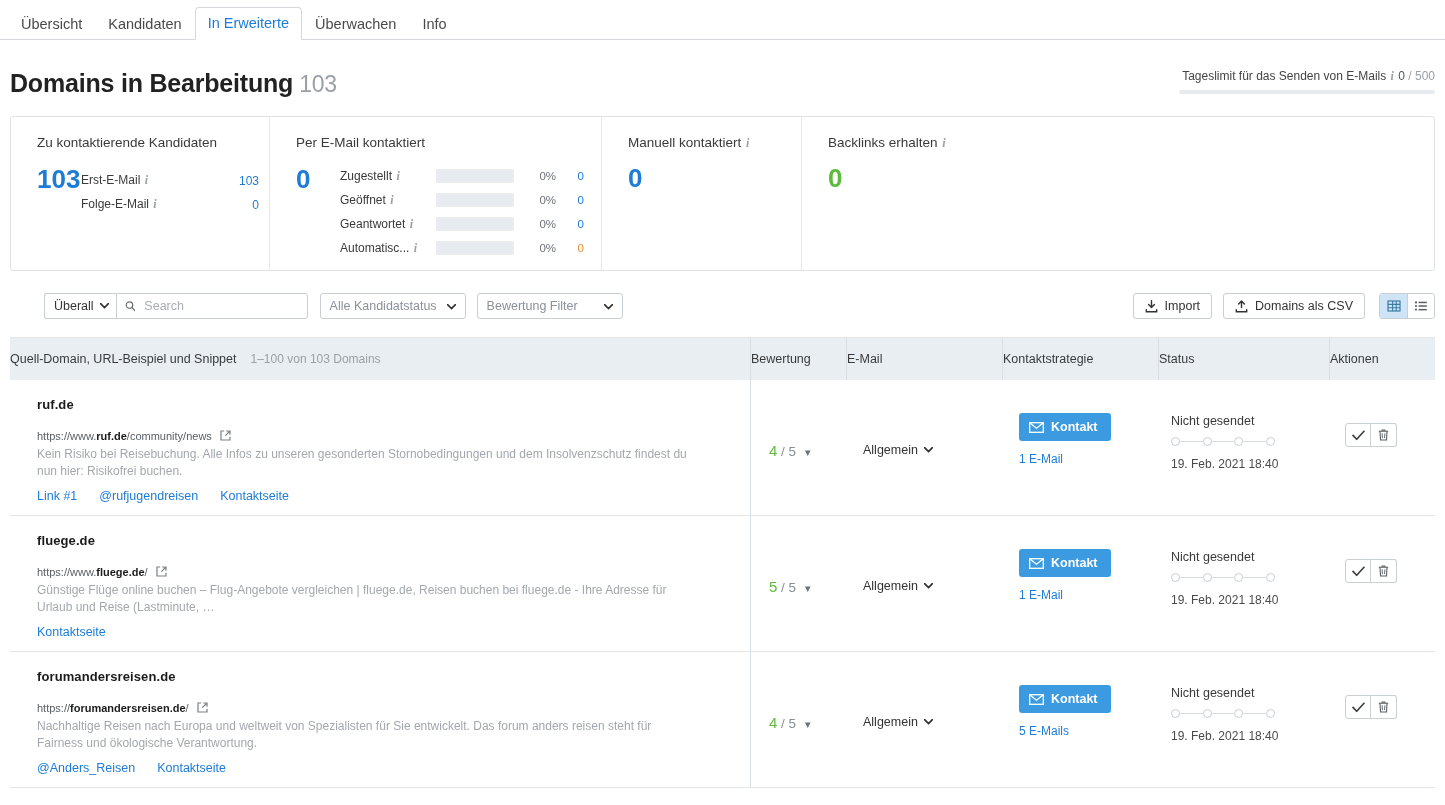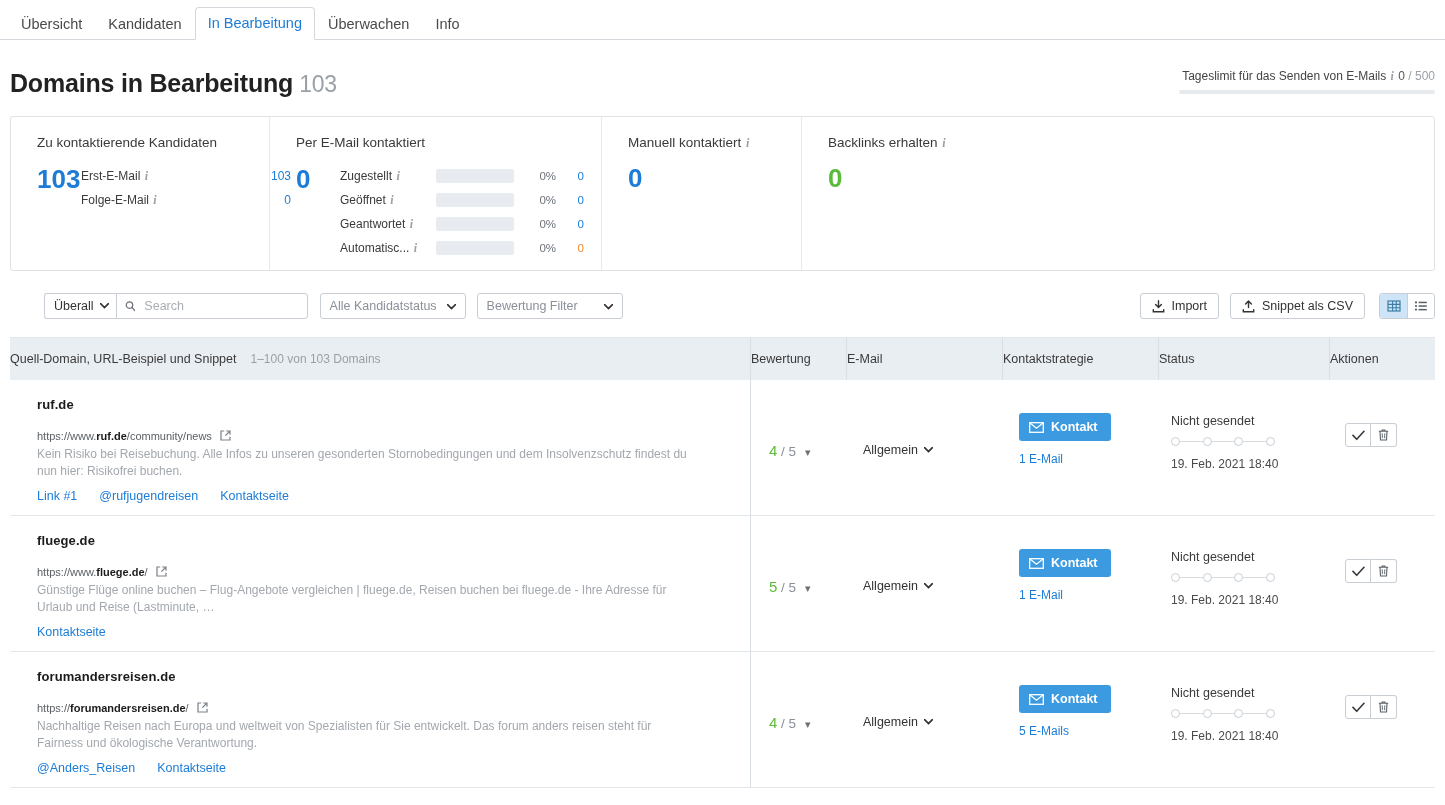--- a/index.html
+++ b/index.html
@@ -383,7 +383,7 @@
 <div class="tabbar">
   <div class="tab">Übersicht</div>
   <div class="tab">Kandidaten</div>
-  <div class="tab active">In Bearbeitung</div>
+  <div class="tab active">In Erweiterte</div>
   <div class="tab">Überwachen</div>
   <div class="tab">Info</div>
 </div>

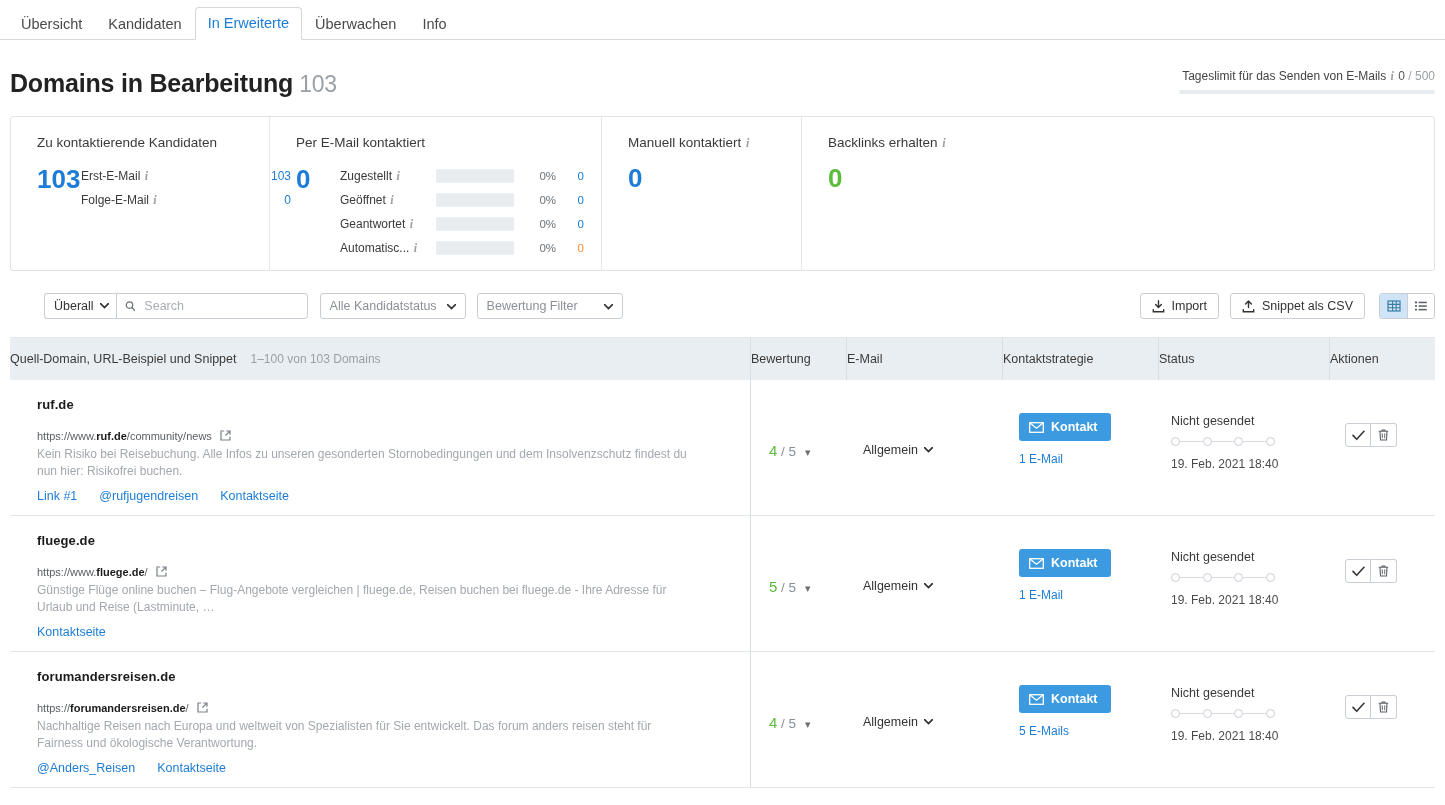--- a/index.html
+++ b/index.html
@@ -145,11 +145,10 @@
 
   .metric-row2 {
     display: flex;
-    align-items: center;
+    align-items: flex-end;
     height: 24px;
     font-size: 12px;
     color: #3a3a3a;
-    gap: 32px;
   }
   .m2-label { width: 108px; }
   .m2-val { width: 70px; text-align: right; color: #1c7cd6; font-size: 12px; }

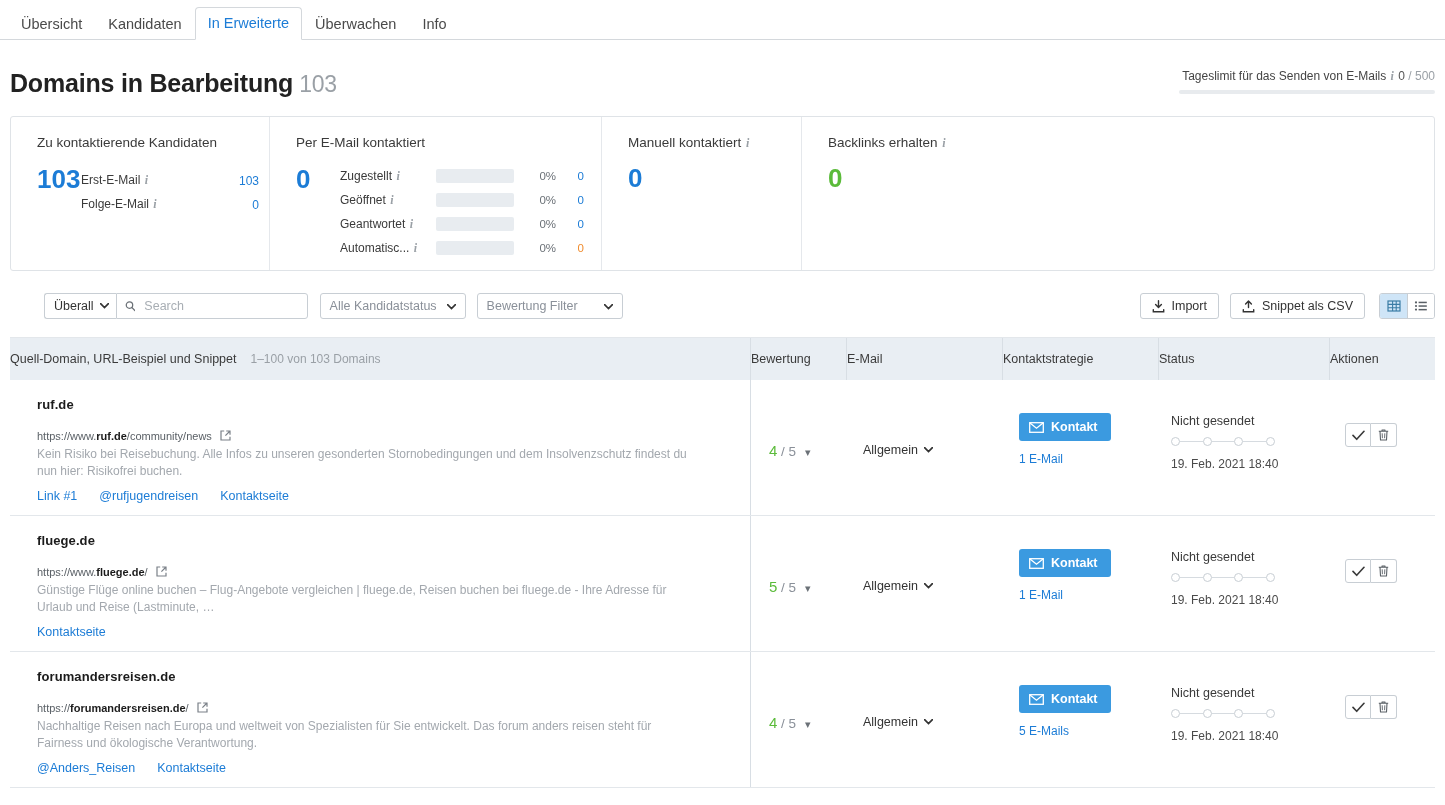--- a/index.html
+++ b/index.html
@@ -515,7 +515,7 @@
           <path d="M6.5 7.6 L6.5 1.1 M3.6 4 L6.5 1 L9.4 4" stroke="#333" stroke-width="1.4" fill="none" stroke-linecap="round" stroke-linejoin="round"></path>
           <path d="M1.3 9.6 L1.3 11.8 L11.7 11.8 L11.7 9.6" stroke="#333" stroke-width="1.4" fill="none" stroke-linecap="round"></path>
         </svg>
-      <span>Snippet als CSV</span>
+      <span>Domains als CSV</span>
     </div>
     <div class="viewtoggle">
       <div class="vt sel">

